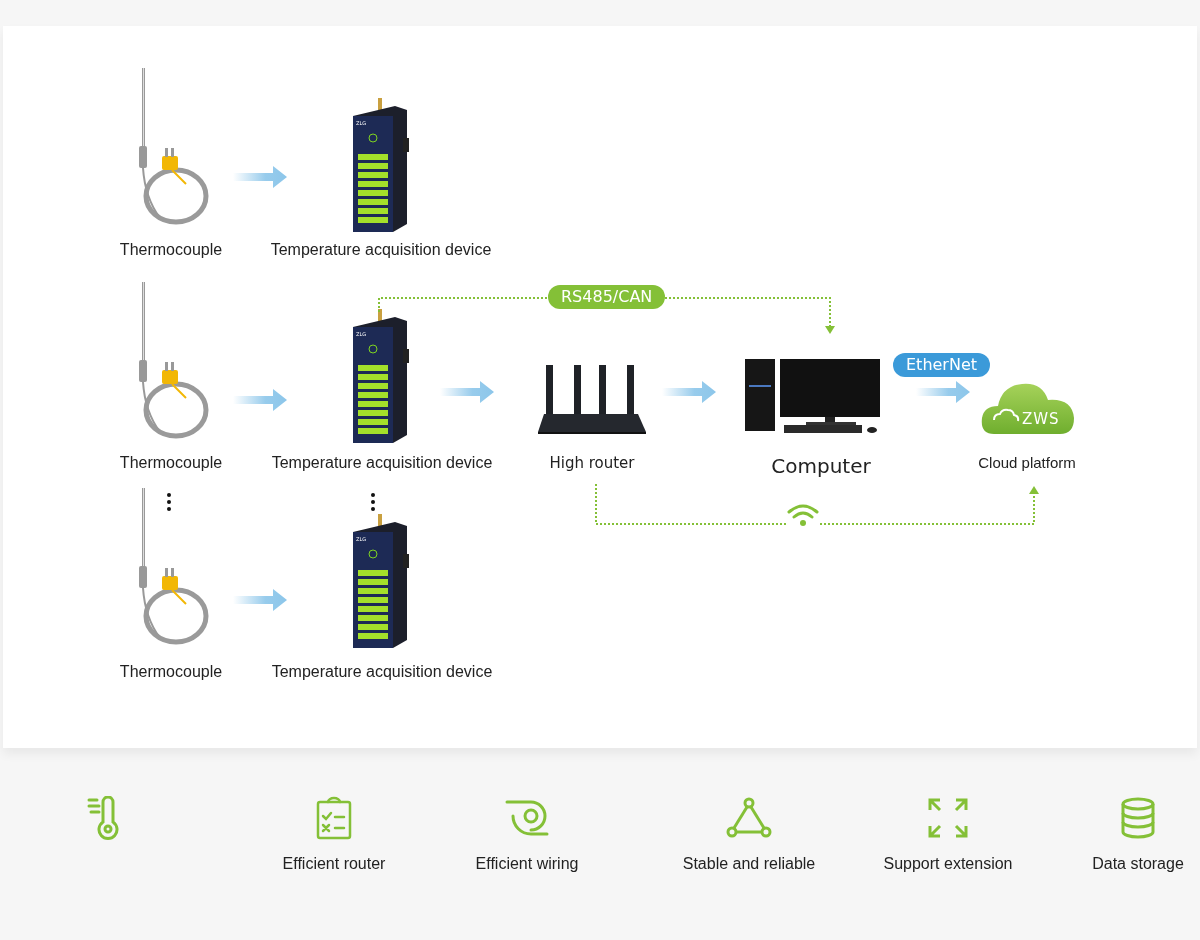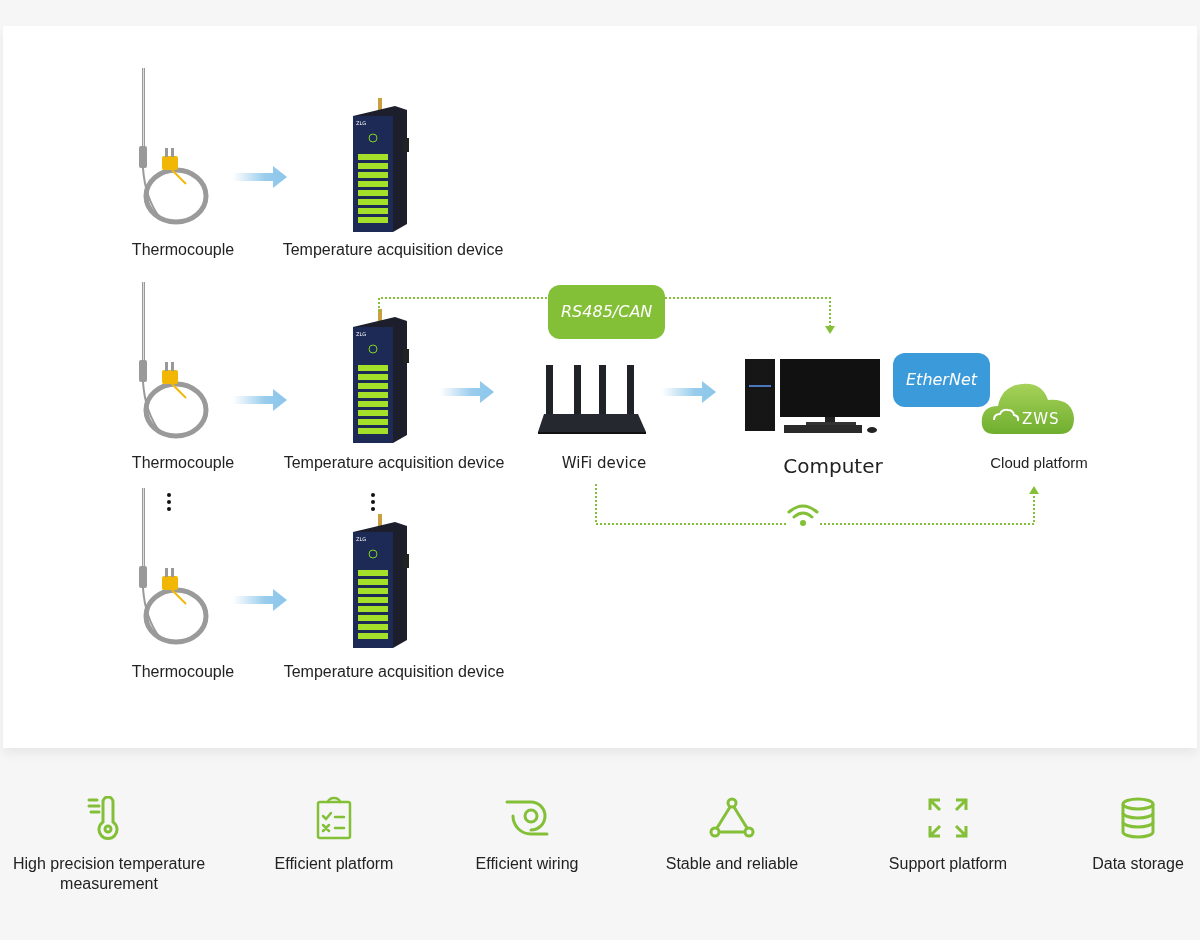--- a/index.html
+++ b/index.html
@@ -8,7 +8,7 @@
   .panel { position:absolute; left:3px; top:26px; width:1194px; height:722px; background:#fff;
            box-shadow:0 6px 10px rgba(0,0,0,0.06); }
   .abs { position:absolute; }
-  .label { position:absolute; font-size:16px; color:#222; white-space:nowrap; transform:translateX(-50%);margin-left:12px; }
+  .label { position:absolute; font-size:16px; color:#222; white-space:nowrap; transform:translateX(-50%); }
   .arrow { position:absolute; width:54px; height:22px; }
   .pill { position:absolute; height:24px; line-height:24px; padding:15px 13px; border-radius:12px; color:#fff;
           font-size:16px; font-family:"DejaVu Sans", sans-serif; white-space:nowrap;font-style:italic; }

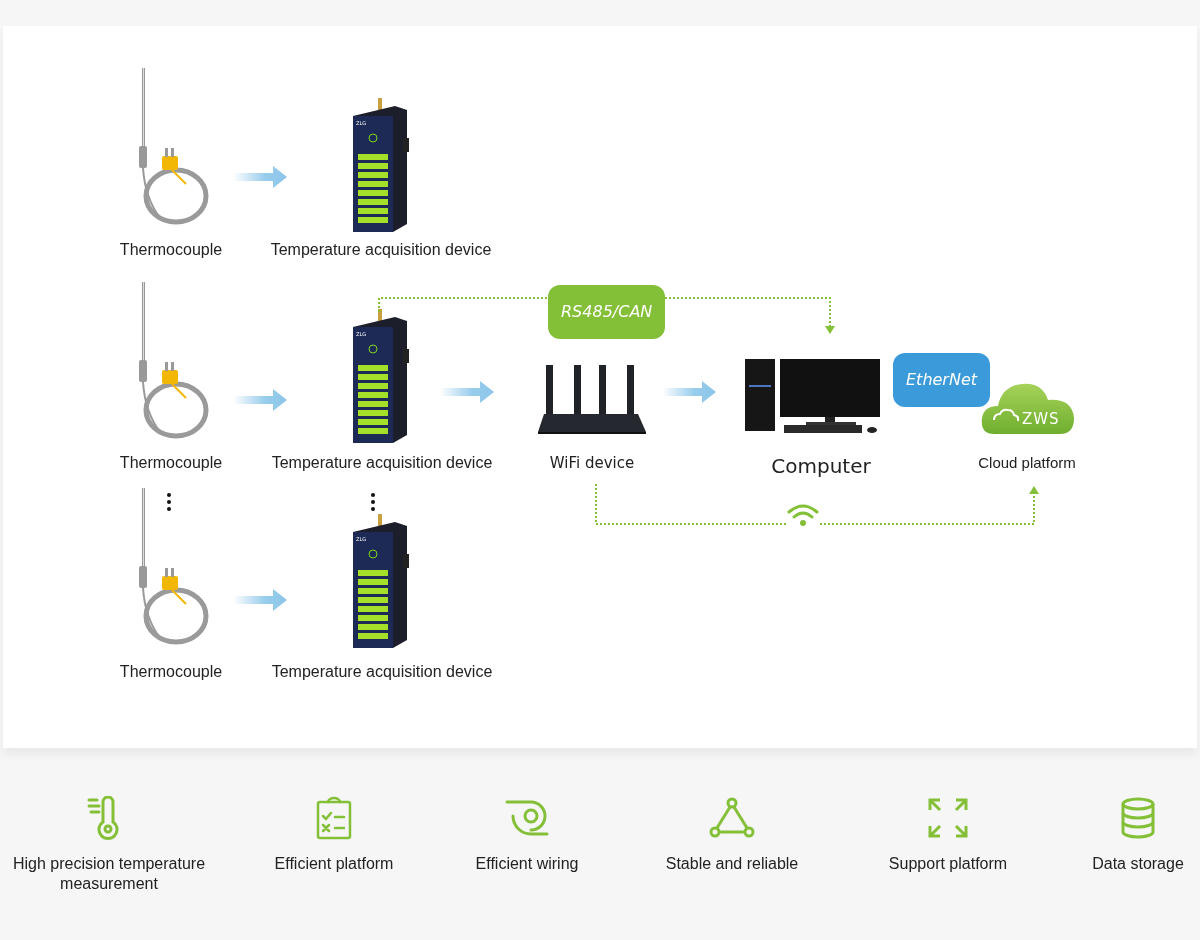--- a/index.html
+++ b/index.html
@@ -10,8 +10,8 @@
   .abs { position:absolute; }
   .label { position:absolute; font-size:16px; color:#222; white-space:nowrap; transform:translateX(-50%); }
   .arrow { position:absolute; width:54px; height:22px; }
-  .pill { position:absolute; height:24px; line-height:24px; padding:15px 13px; border-radius:12px; color:#fff;
-          font-size:16px; font-family:"DejaVu Sans", sans-serif; white-space:nowrap;font-style:italic; }
+  .pill { position:absolute; height:24px; line-height:24px; padding:0 13px; border-radius:12px; color:#fff;
+          font-size:16px; font-family:"DejaVu Sans", sans-serif; white-space:nowrap; }
   .pill.green { background:#84c037; }
   .pill.blue { background:#3b9ad9; }
   .feat { position:absolute; top:796px; width:220px; text-align:center; transform:translateX(-50%); }

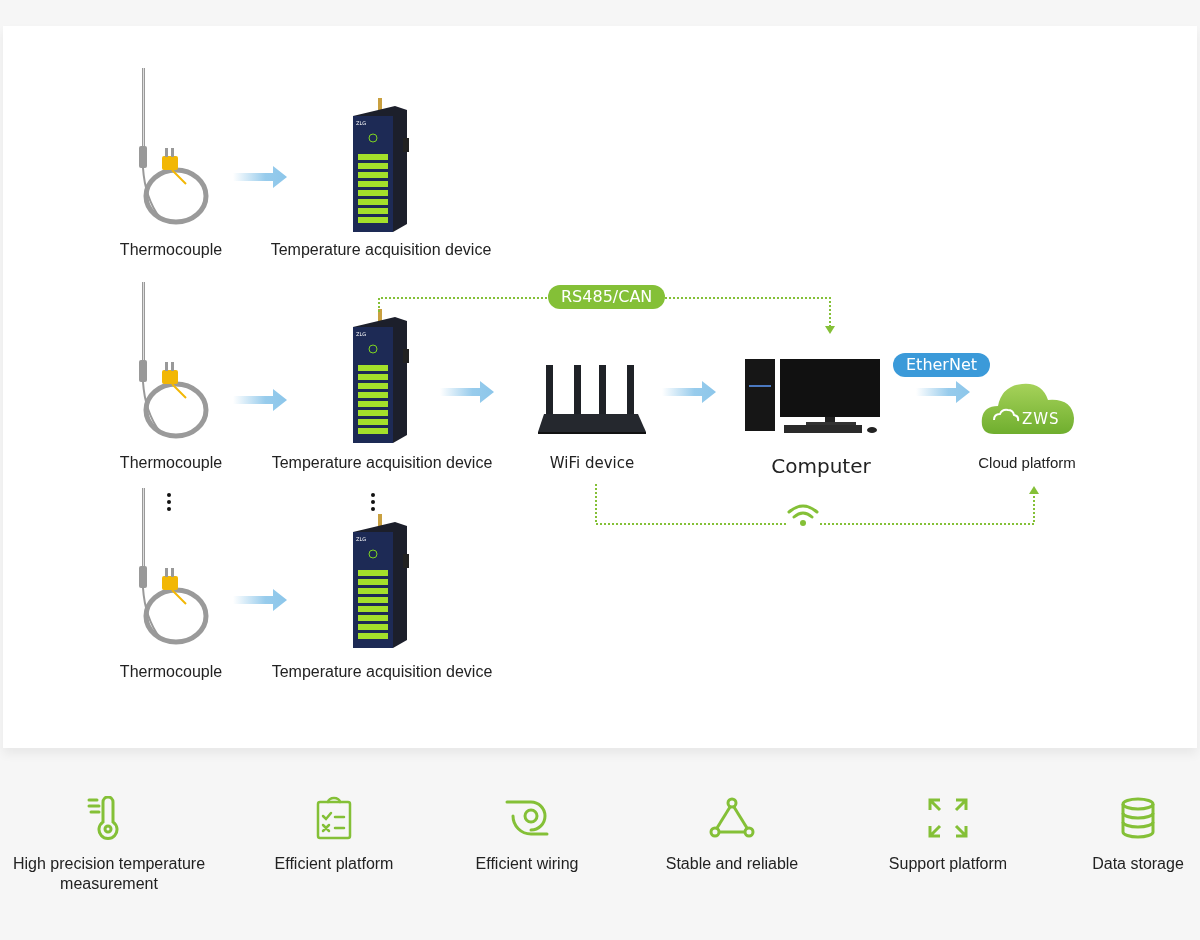--- a/index.html
+++ b/index.html
@@ -210,7 +210,7 @@
 <div class="label" style="left:382px;top:454px">Temperature acquisition device</div>
 <div class="label" style="left:171px;top:663px">Thermocouple</div>
 <div class="label" style="left:382px;top:663px">Temperature acquisition device</div>
-<div class="label" style="left:592px;top:454px;font-family:'DejaVu Sans',sans-serif;font-size:15px">WiFi device</div>
+<div class="label" style="left:592px;top:454px;font-family:'DejaVu Sans',sans-serif;font-size:15px">High router</div>
 <div class="label" style="left:821px;top:454px;font-family:'DejaVu Sans',sans-serif;font-size:20px">Computer</div>
 <div class="label" style="left:1027px;top:454px;font-family:Liberation Sans, sans-serif;font-size:15px">Cloud platform</div>
 

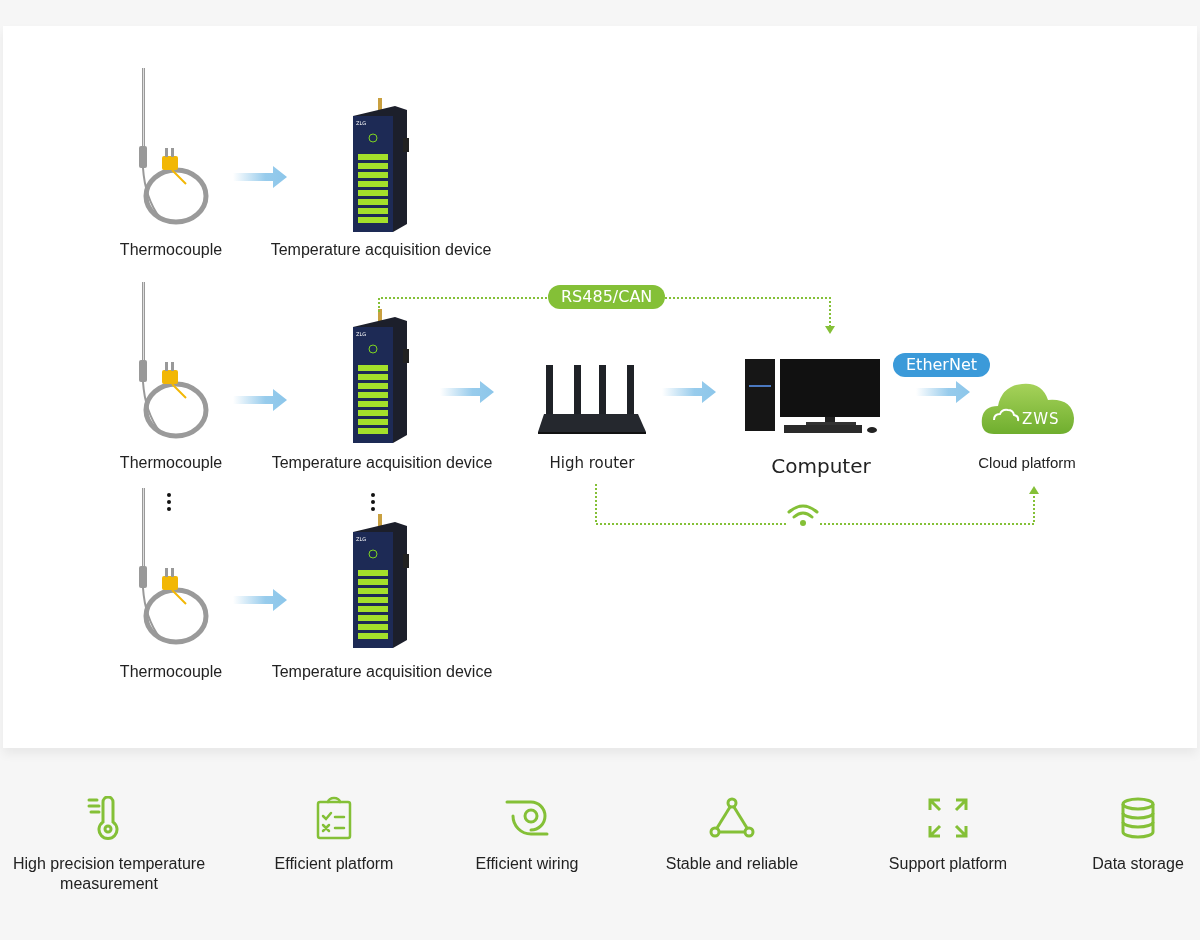--- a/index.html
+++ b/index.html
@@ -224,7 +224,6 @@
       <circle cx="21" cy="33" r="3"></circle>
     </g>
   </svg>
-  <div class="ftxt">High precision temperature measurement</div>
 </div>
 <div class="feat" style="left:334px">
   <svg width="44" height="44" viewBox="0 0 44 44">

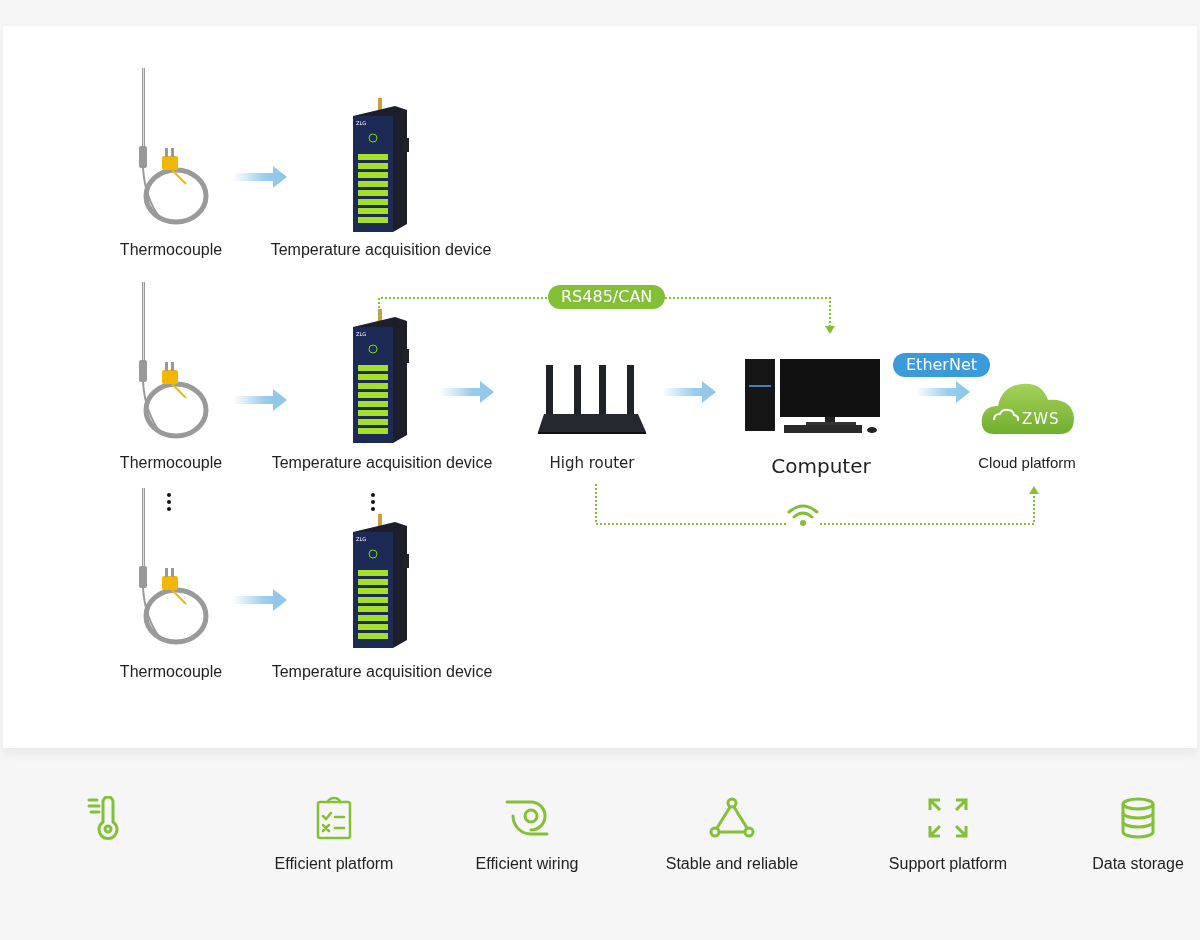--- a/index.html
+++ b/index.html
@@ -236,7 +236,7 @@
         <line x1="23" y1="32" x2="32" y2="32"></line>
     </g>
   </svg>
-  <div class="ftxt">Efficient platform</div>
+  <div class="ftxt">Efficient router</div>
 </div>
 <div class="feat" style="left:527px">
   <svg width="48" height="44" viewBox="0 0 48 44">

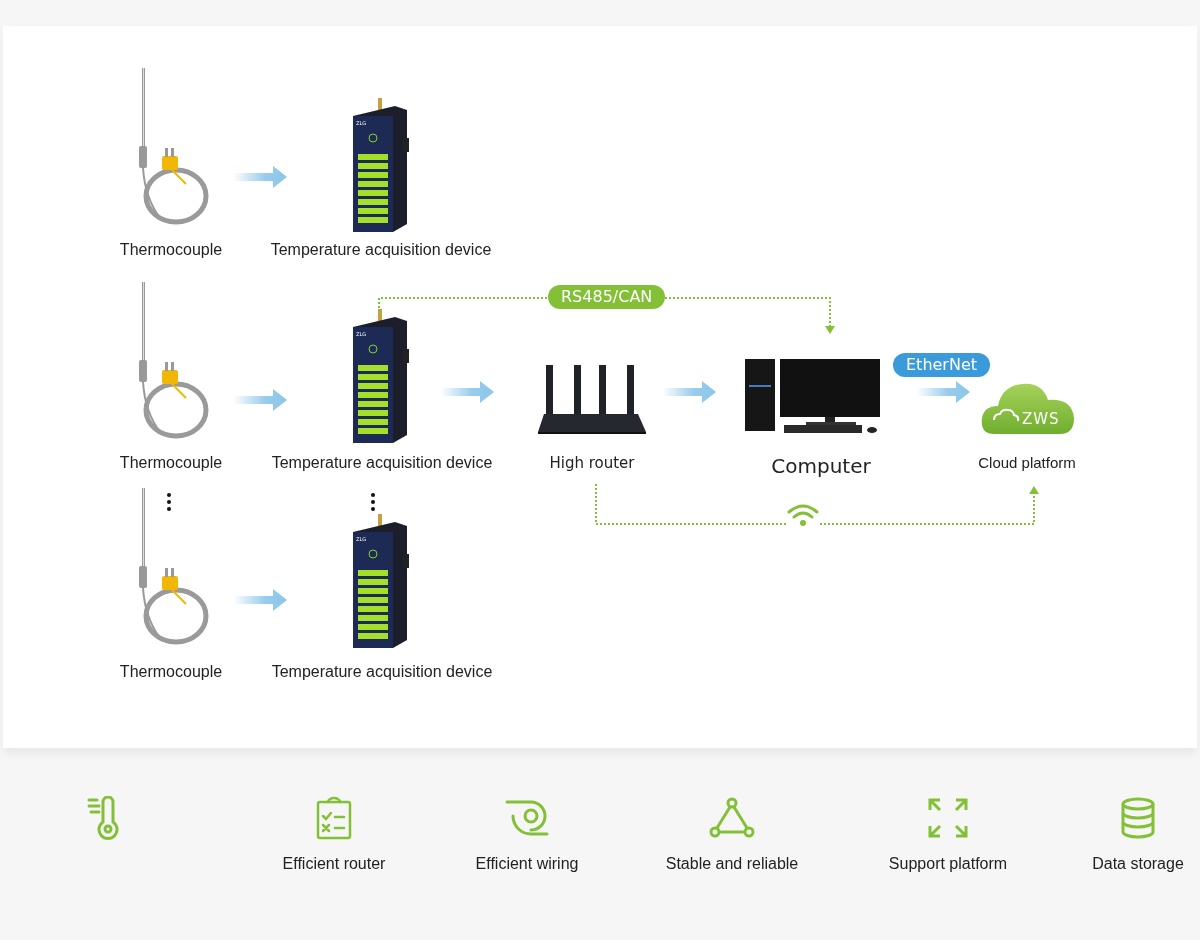--- a/index.html
+++ b/index.html
@@ -248,7 +248,7 @@
   </svg>
   <div class="ftxt">Efficient wiring</div>
 </div>
-<div class="feat" style="left:732px">
+<div class="feat" style="left:749px">
   <svg width="48" height="44" viewBox="0 0 48 44">
     <g fill="none" stroke="#84c037" stroke-width="3">
       <circle cx="24" cy="7" r="4"></circle>

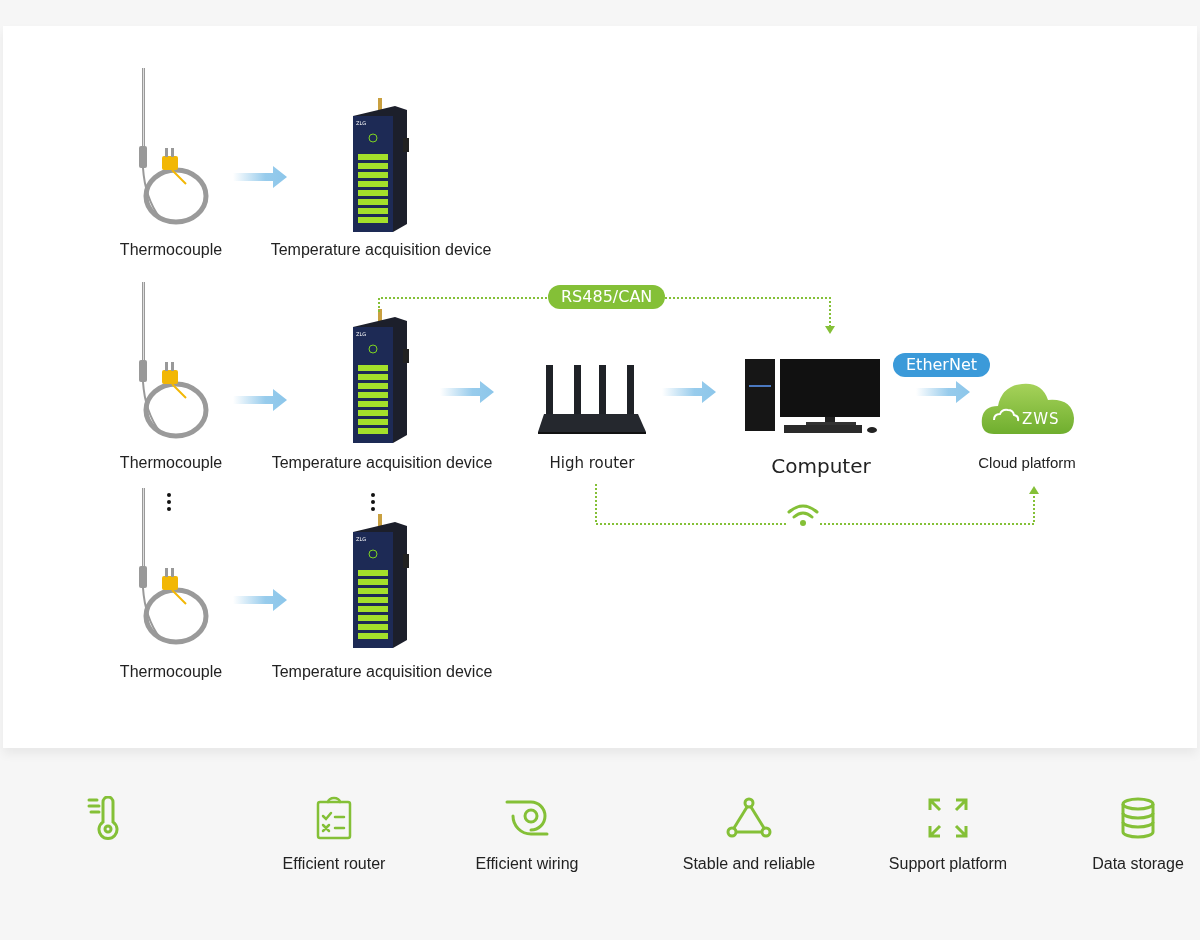--- a/index.html
+++ b/index.html
@@ -270,7 +270,7 @@
       <path d="M40 30 V40 H30 M40 40 L30 30"></path>
     </g>
   </svg>
-  <div class="ftxt">Support platform</div>
+  <div class="ftxt">Support extension</div>
 </div>
 <div class="feat" style="left:1138px">
   <svg width="44" height="44" viewBox="0 0 44 44">

